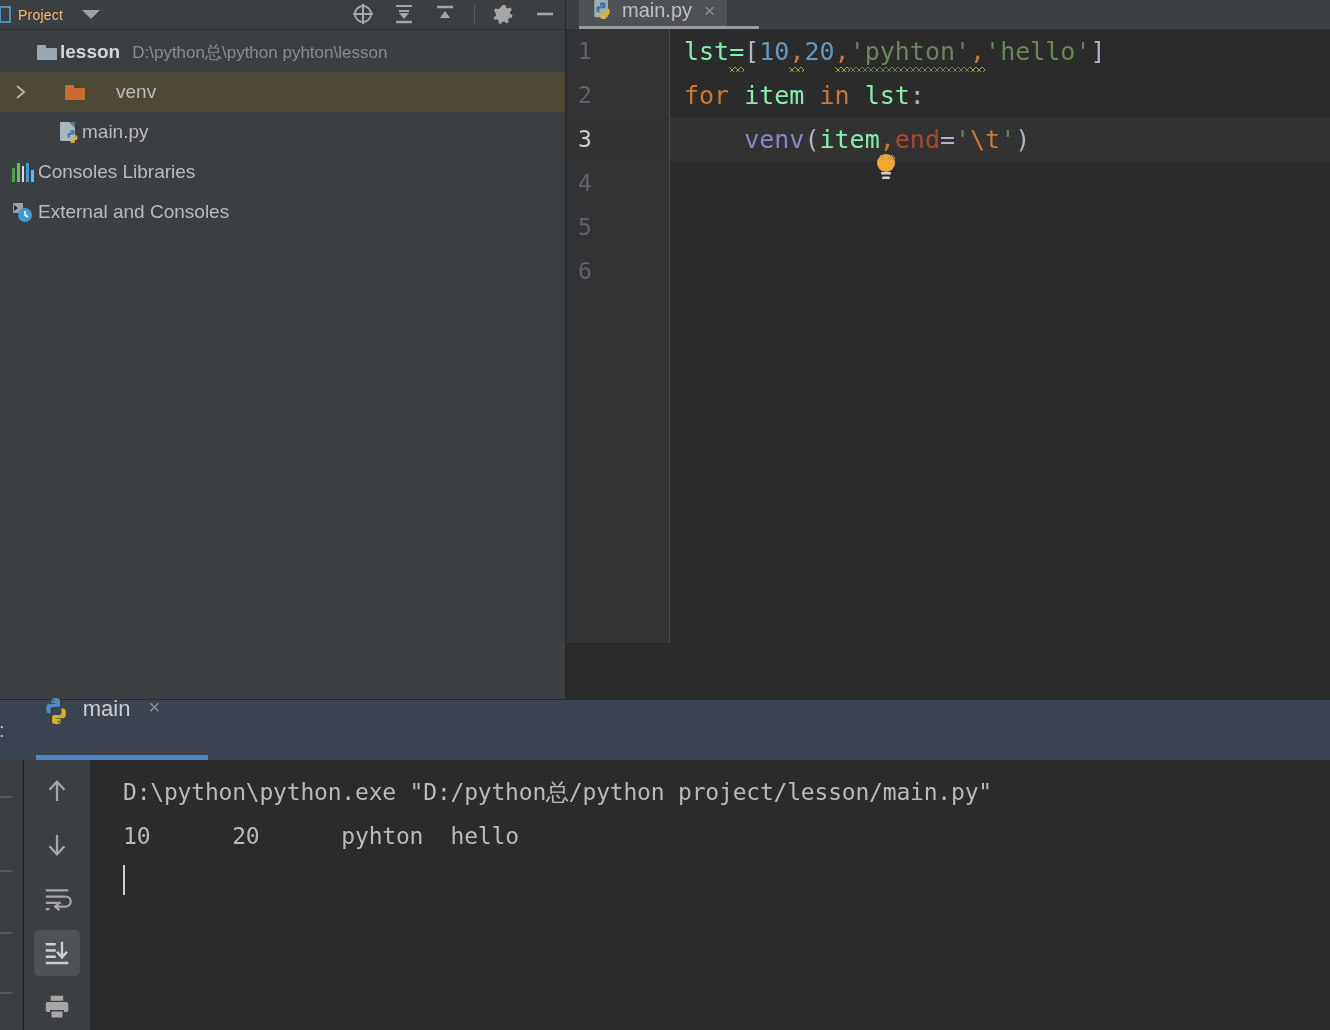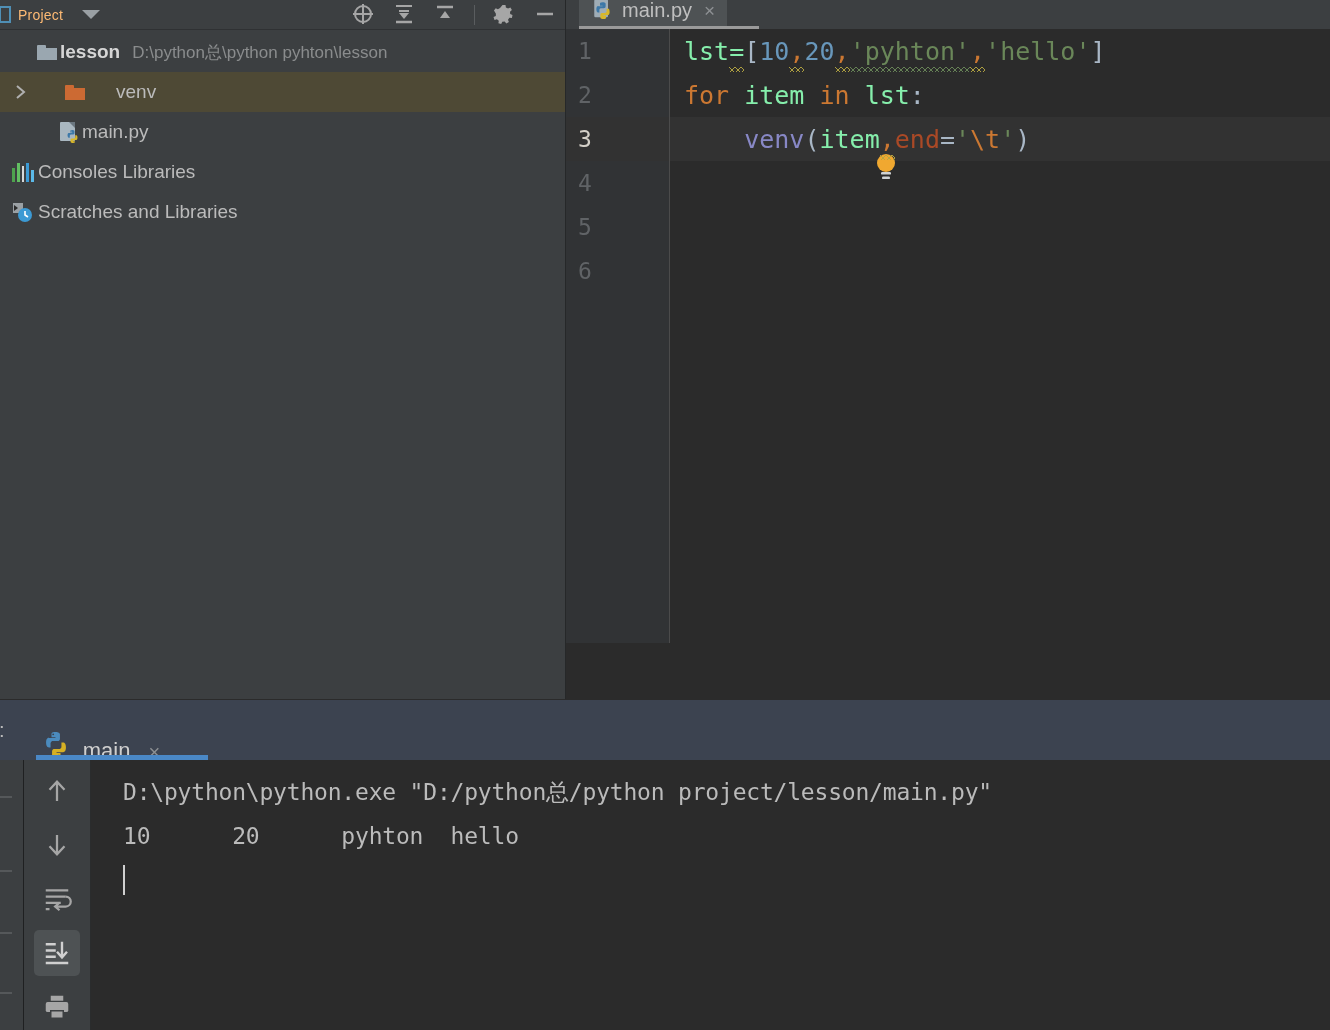--- a/index.html
+++ b/index.html
@@ -577,7 +577,7 @@
             </svg>
           </span>
         </span>
-        <span class="tree-label">Scratches and Libraries</span>
+        <span class="tree-label">External and Consoles</span>
       </div>
 
     </div>

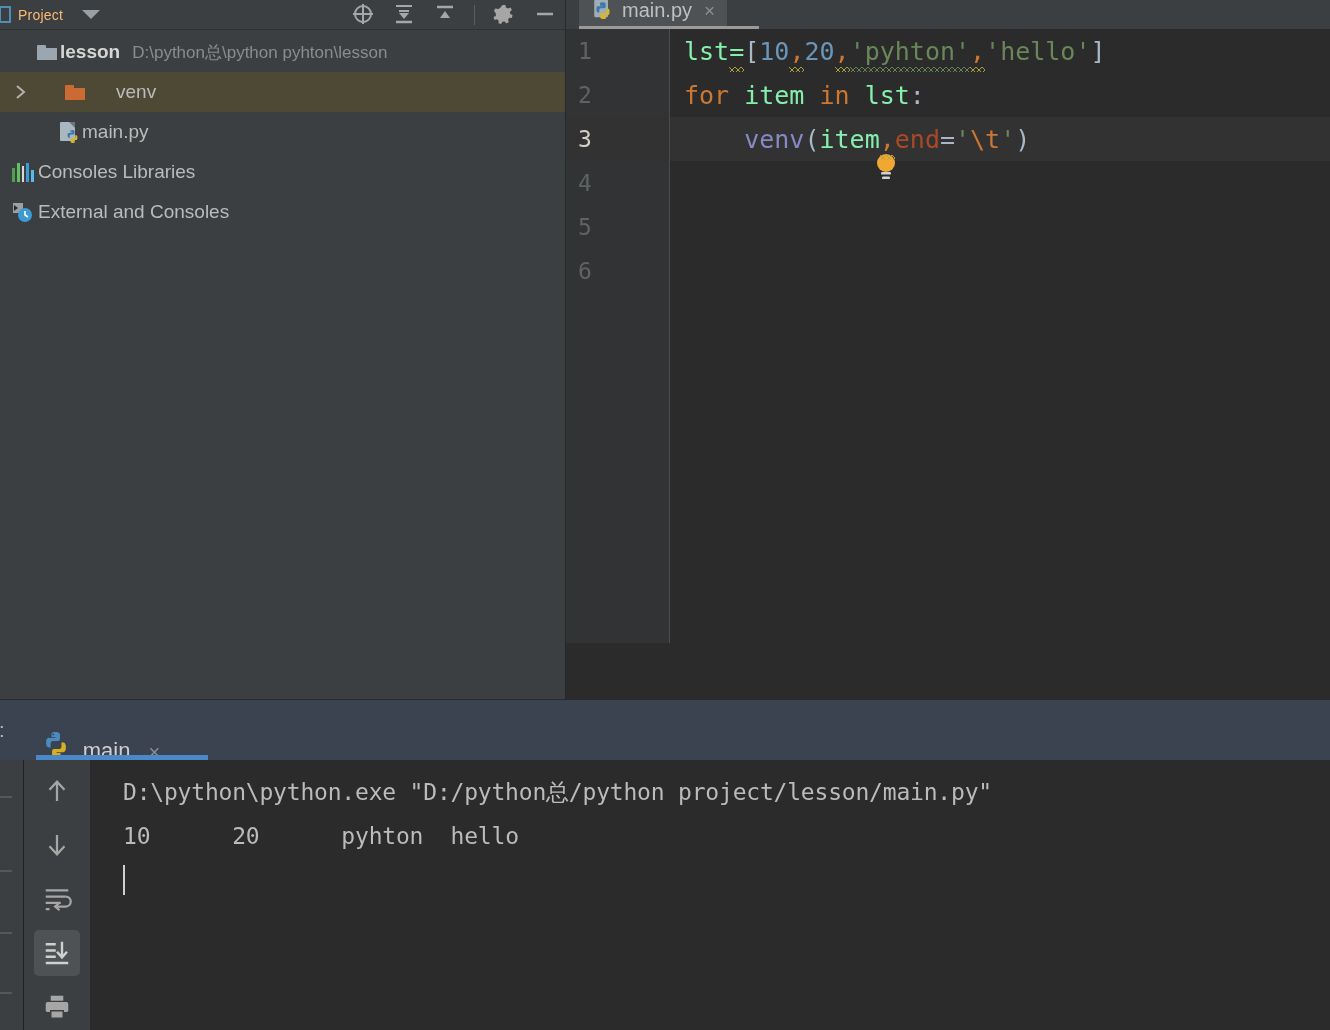--- a/index.html
+++ b/index.html
@@ -368,7 +368,7 @@
   .run-tab {
     position: relative;
     display: flex;
-    align-items: flex-end;
+    align-items: flex-start;
     gap: 12px;
     margin-left: 28px;
     height: 68px;

